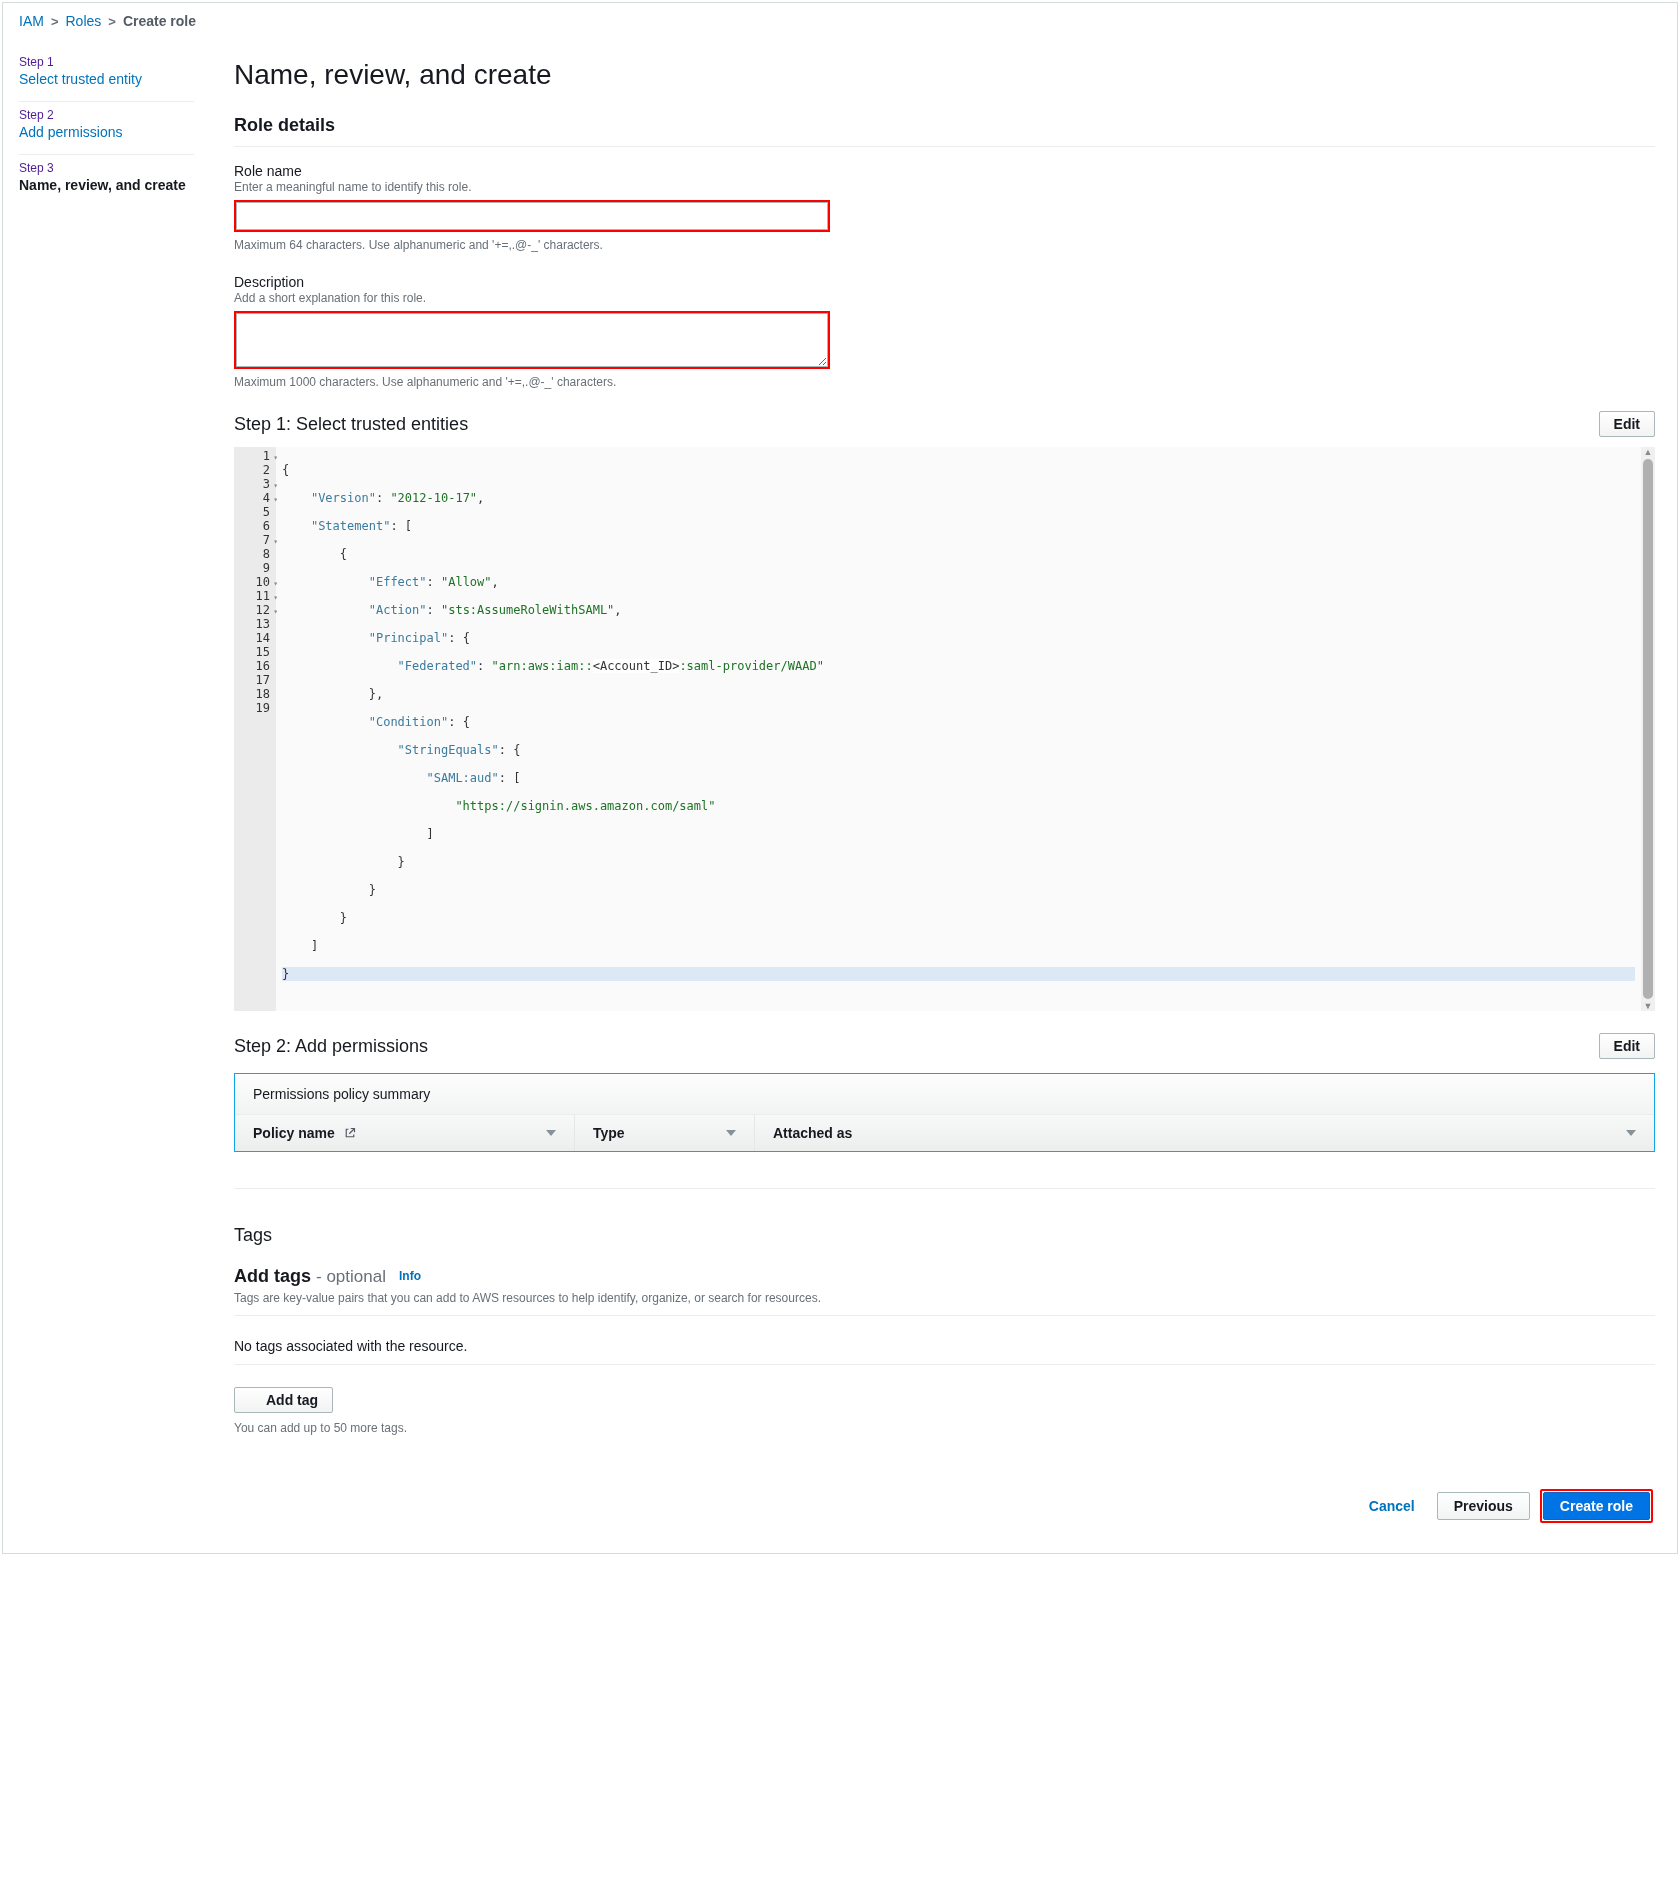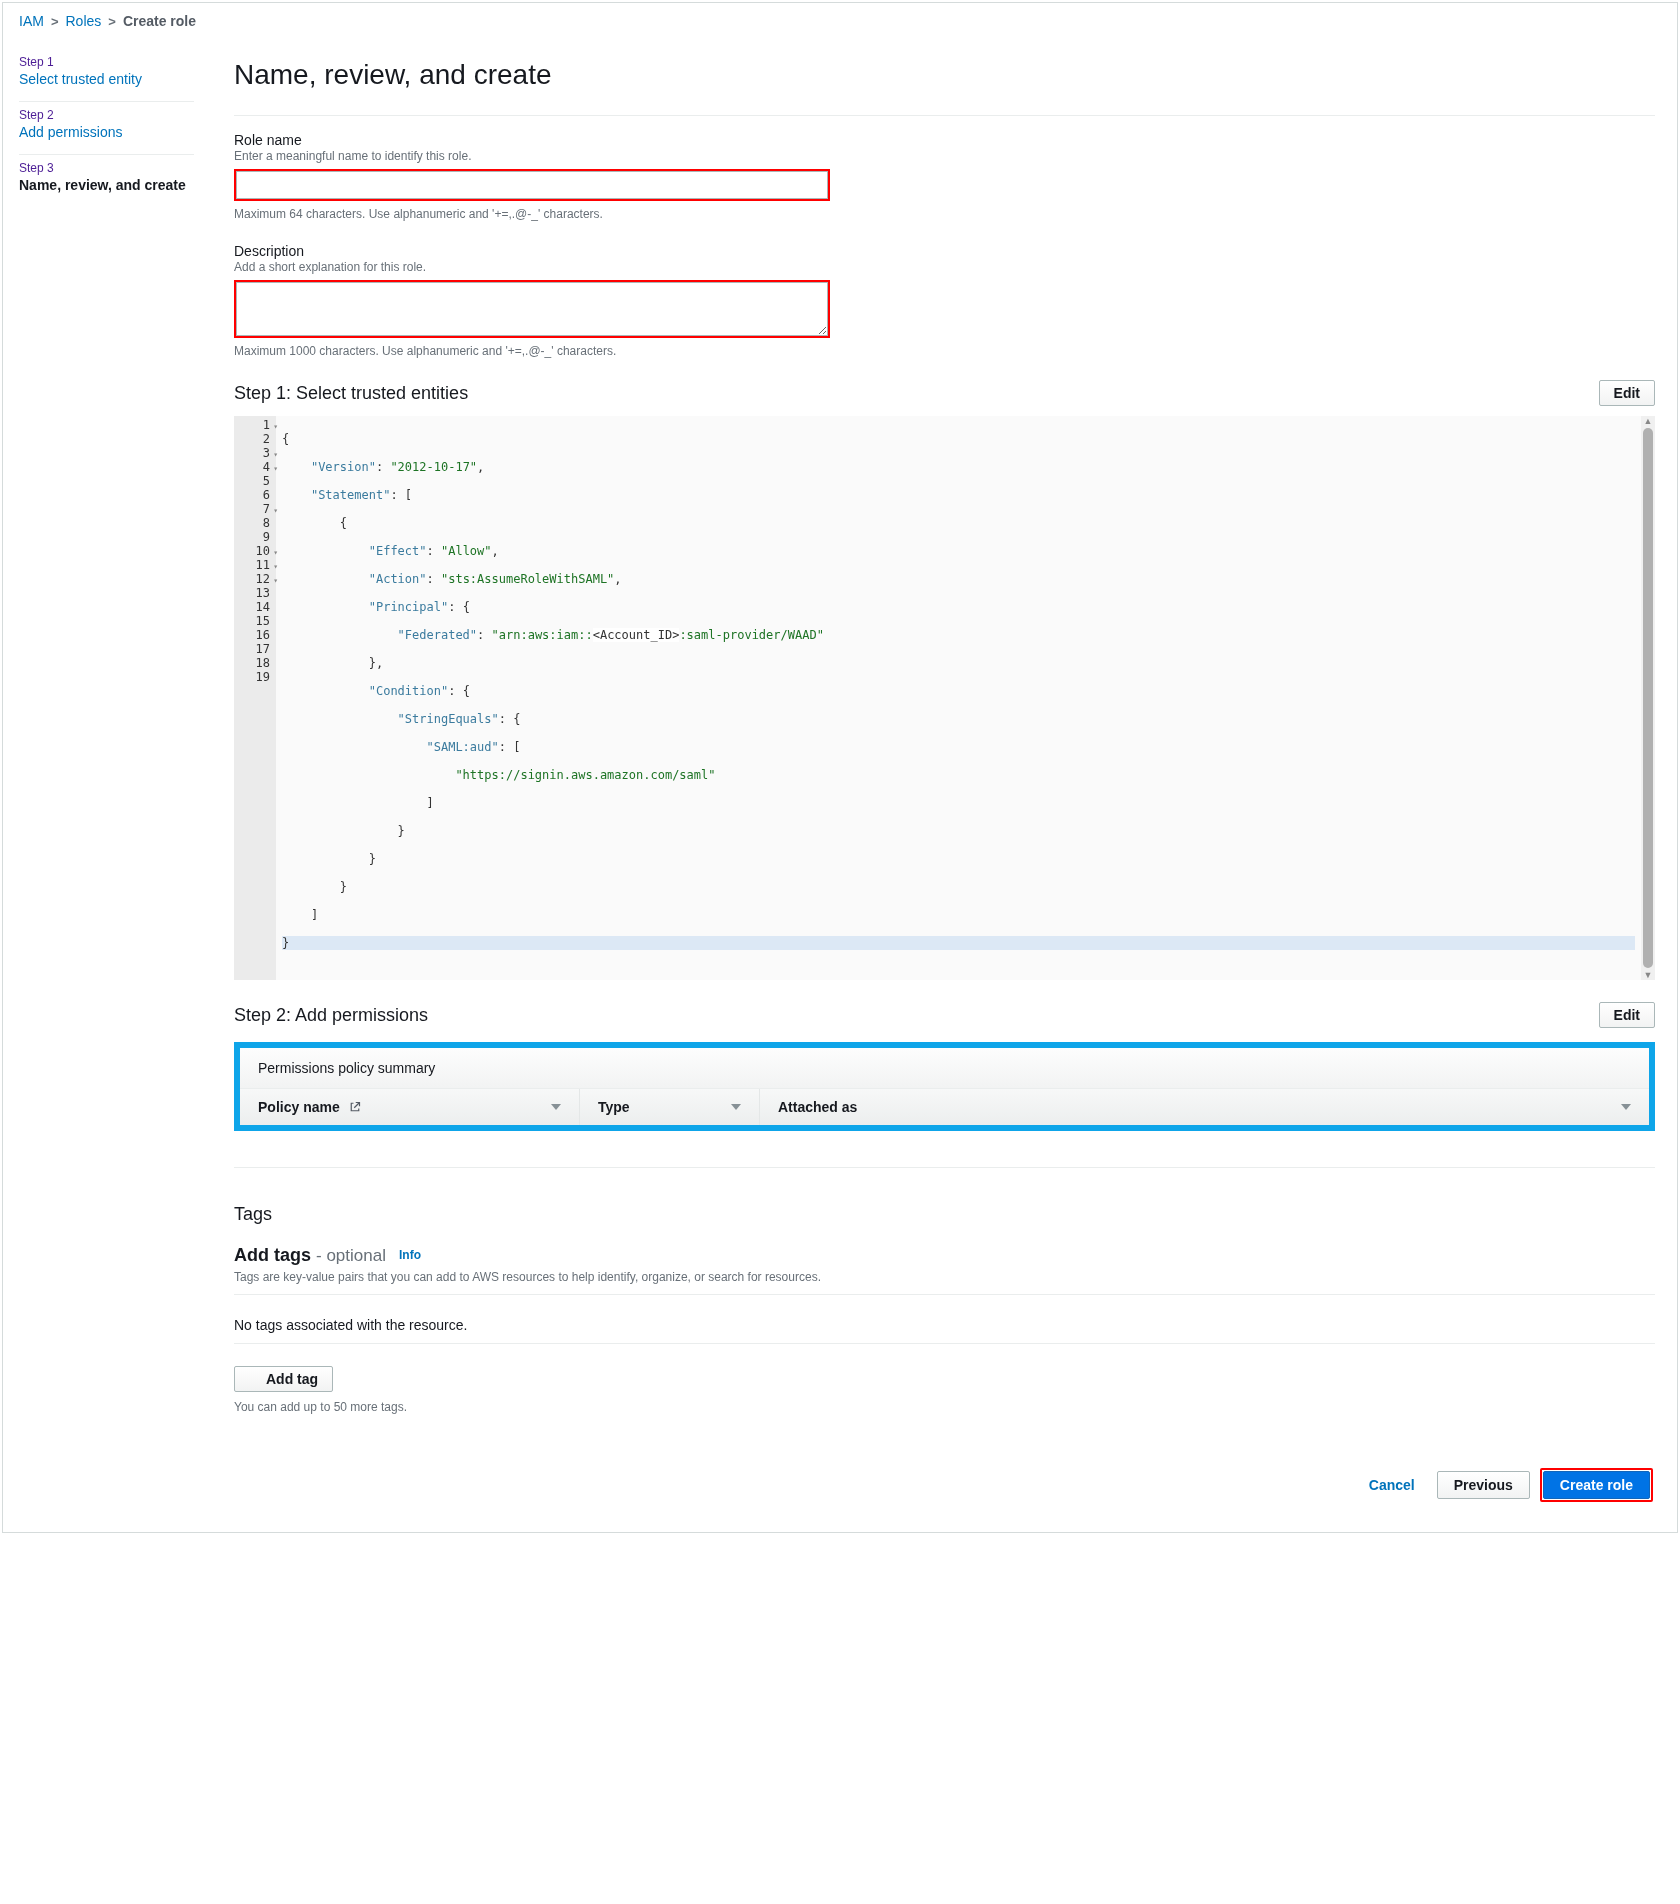--- a/index.html
+++ b/index.html
@@ -122,6 +122,7 @@
 <main class="main">
   <h1 class="page-title">Name, review, and create</h1>
 
+  <h2 class="section-title">Role details</h2>
   <hr class="panel-rule">
 
   <div class="field-group">

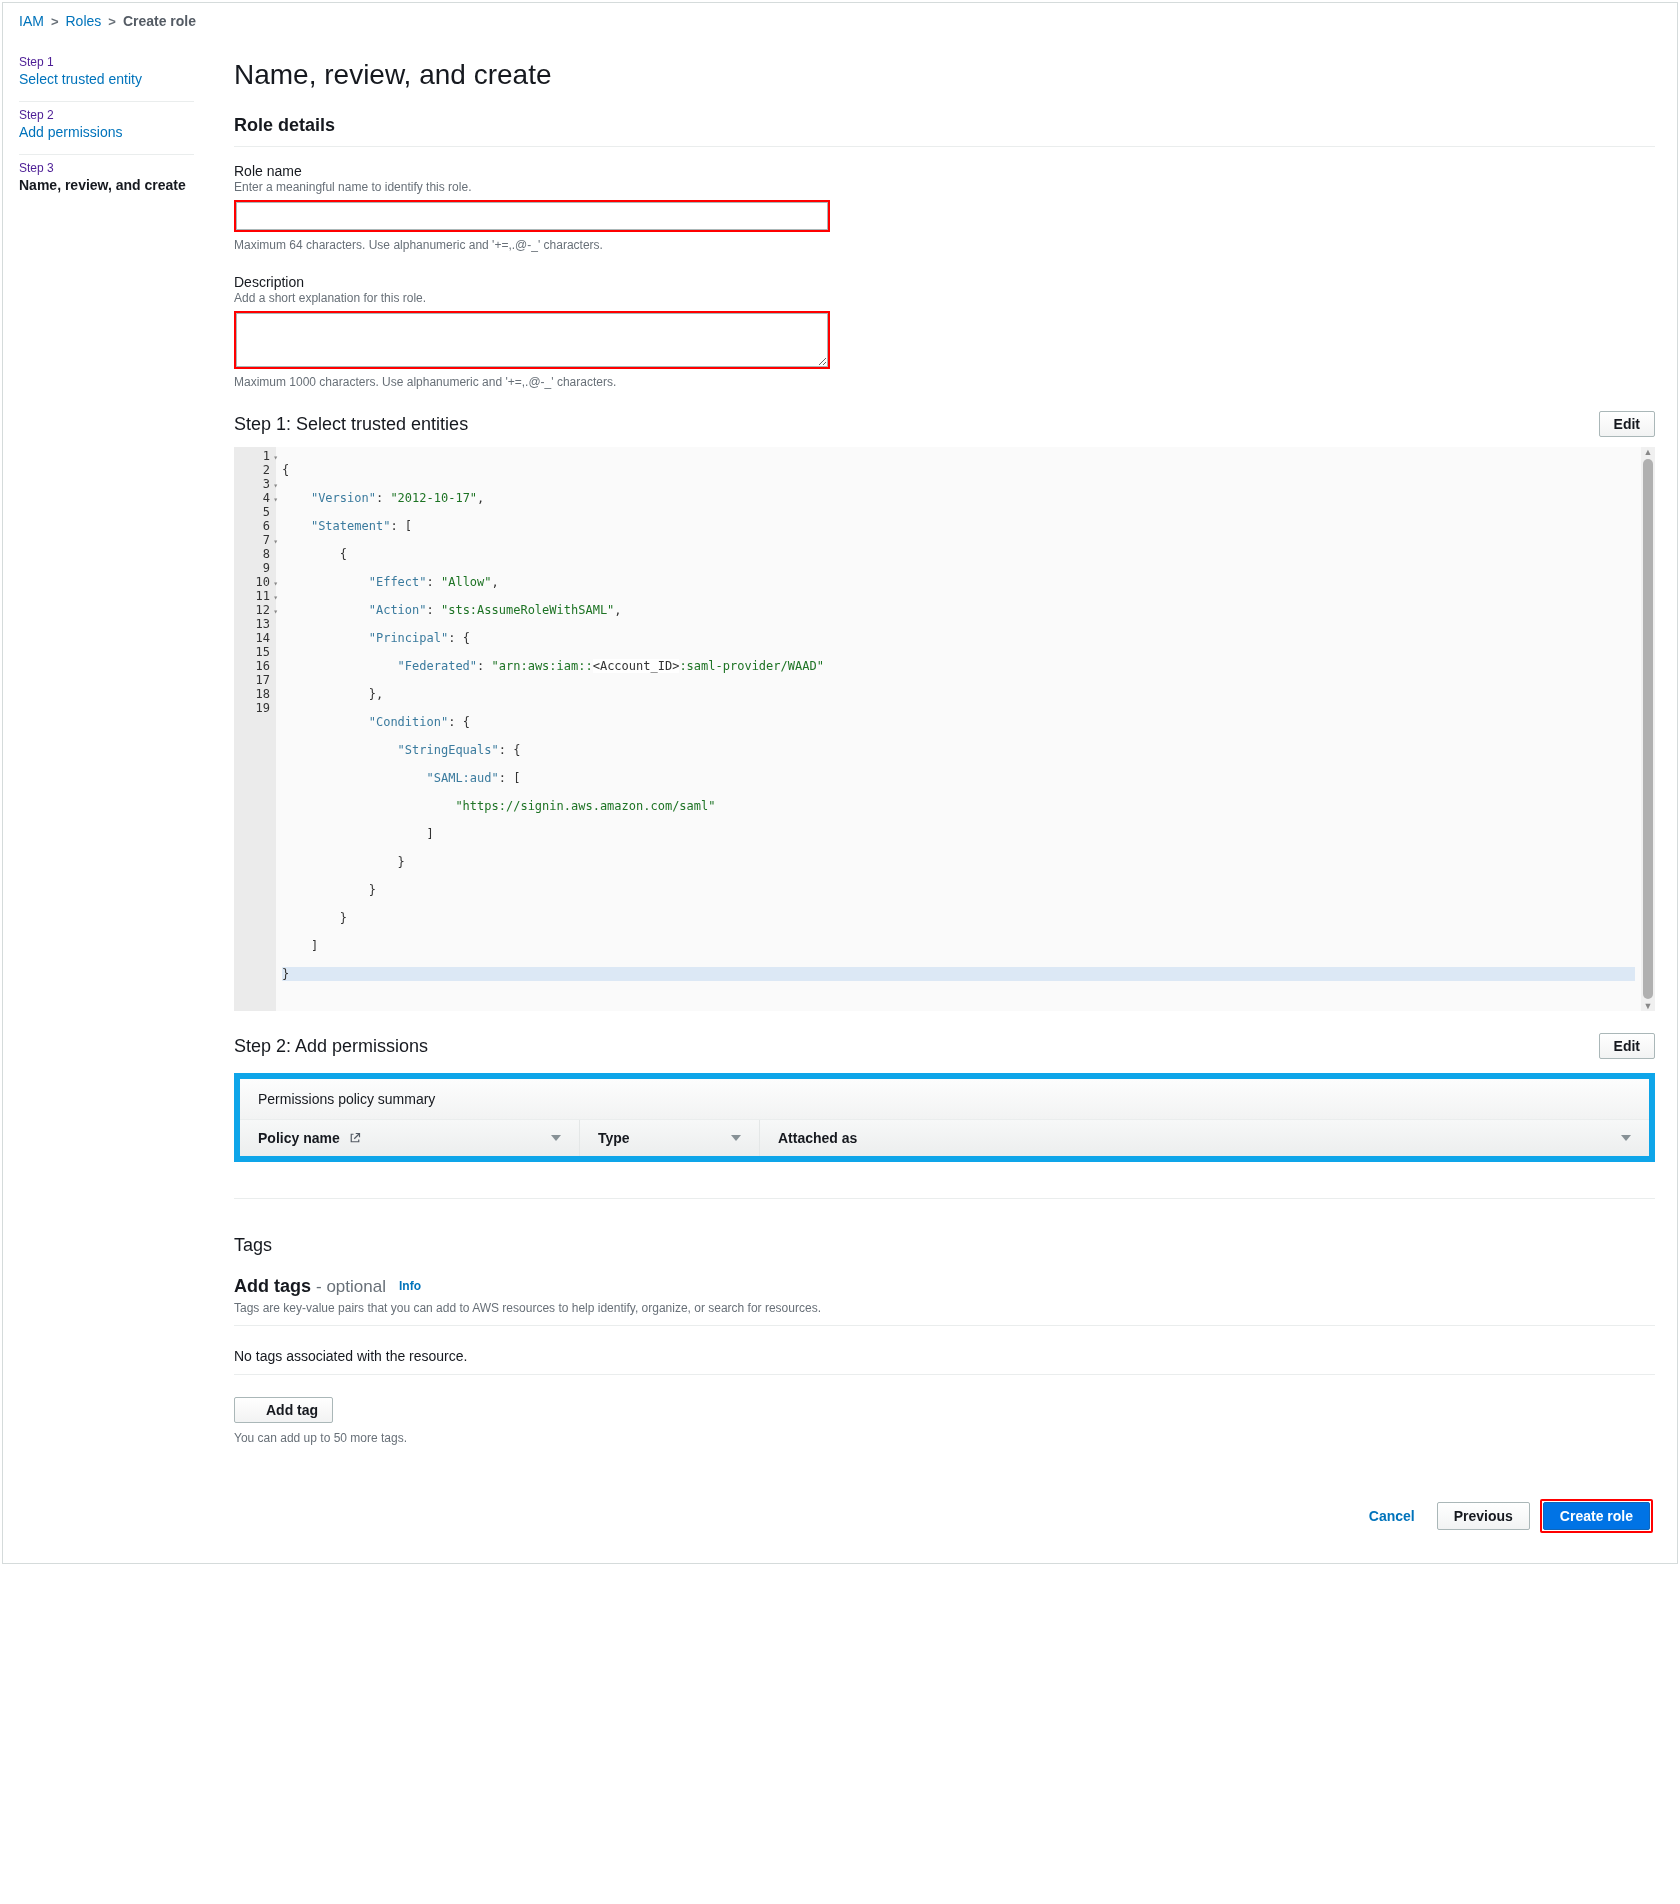--- a/index.html
+++ b/index.html
@@ -63,7 +63,7 @@
   .scroll-thumb{ position:absolute; top:12px; bottom:12px; left:2px; right:2px; background:#b0b0b0; border-radius:5px;}
 
   
-  .perm-panel { margin-top: 14px; border: 6px solid #0ea5e9;}
+  .perm-panel { margin-top: 14px; border: 1px solid #0ea5e9;}
   .perm-header { background: linear-gradient(#fdfdfd,#f2f3f3); padding: 12px 18px; font-size: 14px; color:#16191f; border-bottom:1px solid #eaeded;}
   .perm-cols { display:flex; background: linear-gradient(#f7f8f8,#eceeee); color:#16191f; font-weight:bold; font-size:14px;}
   .perm-col{ padding:10px 18px; border-right:1px solid #e4e7e7; display:flex; align-items:center; justify-content:space-between;}

